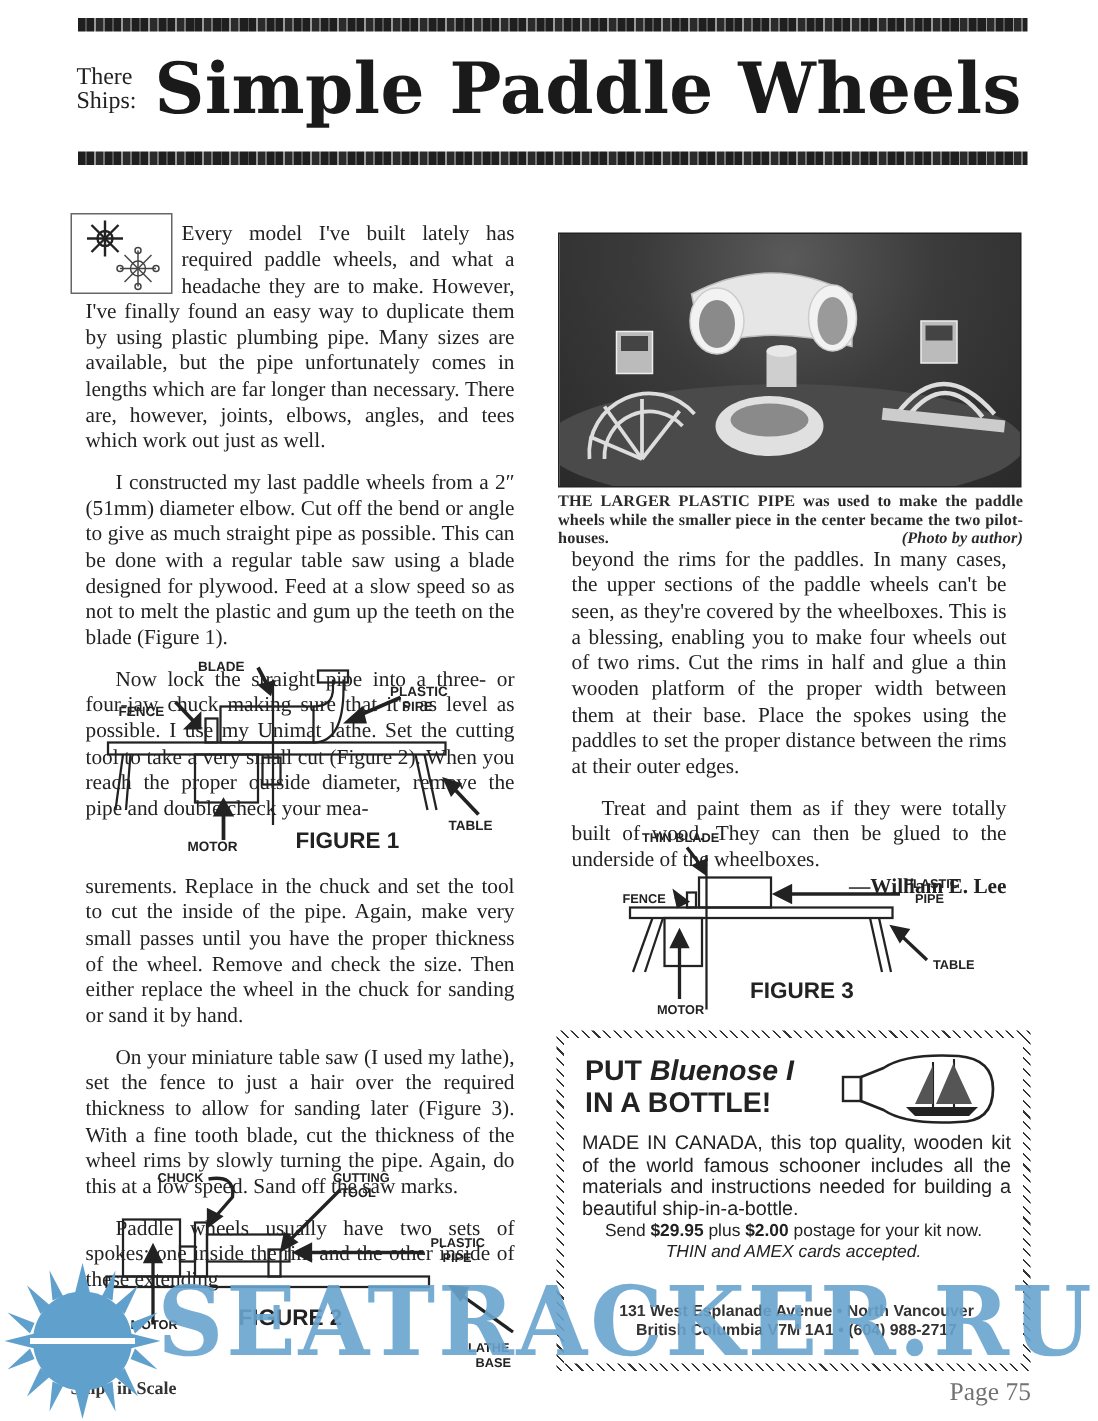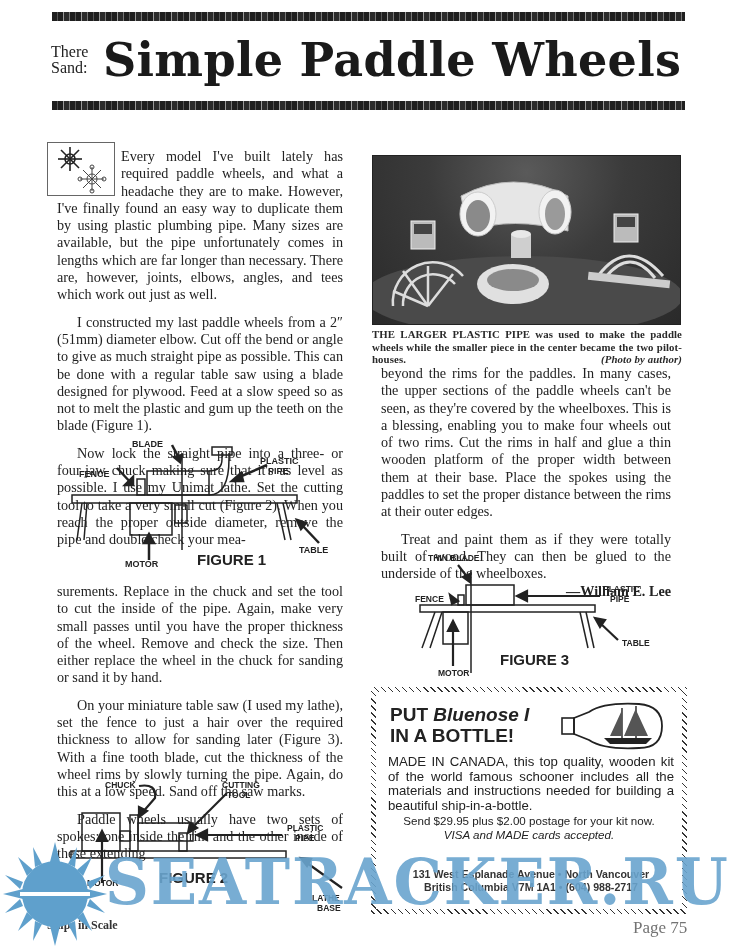--- a/index.html
+++ b/index.html
@@ -76,7 +76,7 @@
 <div class="rule-bar top"></div>
 <div class="kicker">
   <div>There</div>
-  <div>Sand:</div>
+  <div>Ships:</div>
 </div>
 <div class="headline">Simple Paddle Wheels</div>
 <div class="rule-bar bottom"></div>

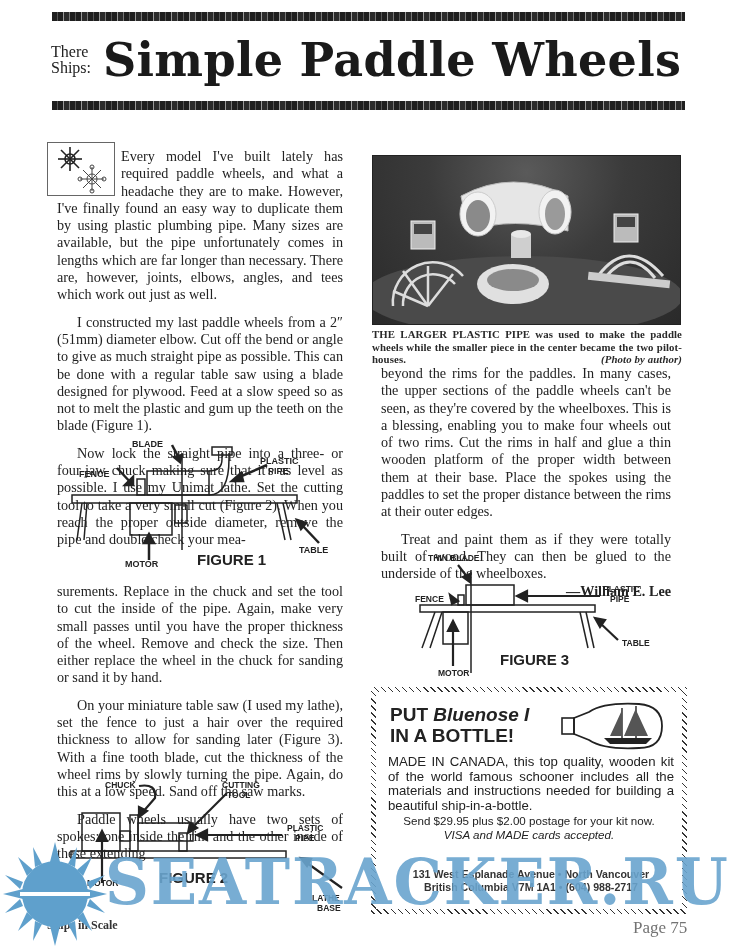--- a/index.html
+++ b/index.html
@@ -57,7 +57,7 @@
   .ad-head .it { font-style: italic; }
   .ad-body { position: absolute; left: 12px; top: 63px; width: 286px; font-size: 13.2px; line-height: 14.6px; text-align: justify; }
   .ad-order { position: absolute; left: 10px; top: 122px; width: 286px; font-size: 11.6px; line-height: 14px; text-align: center; }
-  .ad-order b { font-weight: normal; }
+  .ad-order b { font-weight: bold; }
   .ad-order .it { font-style: italic; }
   .ad-brand { position: absolute; left: 14px; top: 147px; width: 280px; font-family: "DejaVu Serif", serif; font-weight: bold; font-size: 24px; letter-spacing: 0.5px; text-align: center; line-height: 26px; }
   .ad-addr { position: absolute; left: 10px; top: 176px; width: 290px; font-size: 10.6px; line-height: 13px; text-align: center; font-weight: bold; color: #333; }

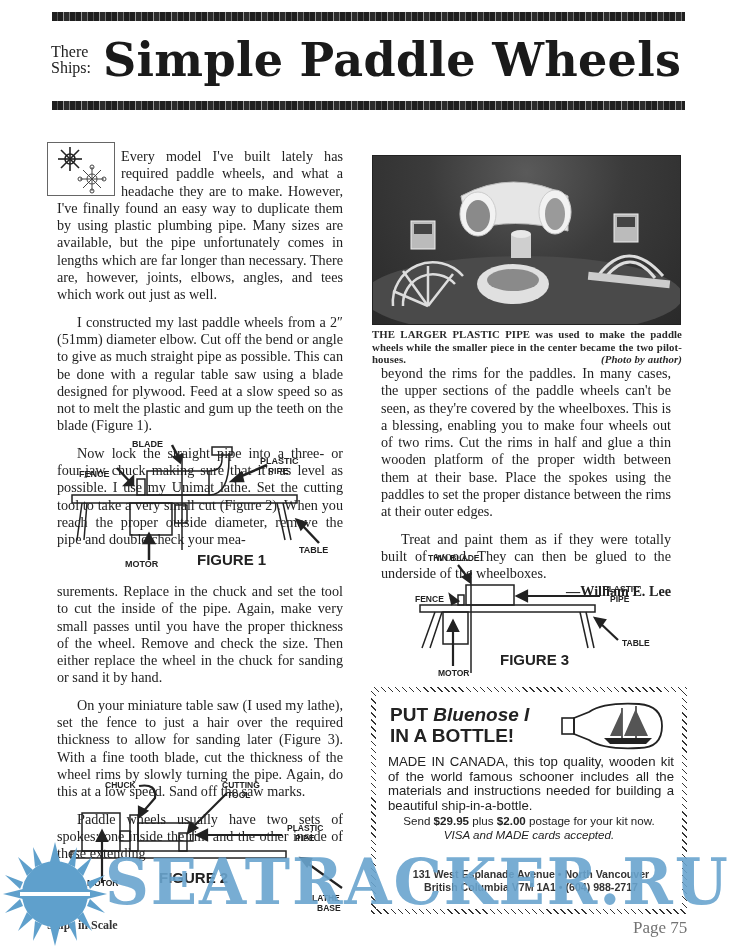--- a/index.html
+++ b/index.html
@@ -280,7 +280,7 @@
     <div class="ad-body">MADE IN CANADA, this top quality, wooden kit of the world famous schooner includes all the materials and instructions needed for building a beautiful ship-in-a-bottle.</div>
     <div class="ad-order">
       <div><span>Send </span><b>$29.95</b><span> plus </span><b>$2.00</b><span> postage for your kit now.</span></div>
-      <div class="it">VISA and MADE cards accepted.</div>
+      <div class="it">THIN and AMEX cards accepted.</div>
     </div>
     <div class="ad-addr">
       <div>131 West Esplanade Avenue • North Vancouver</div>

